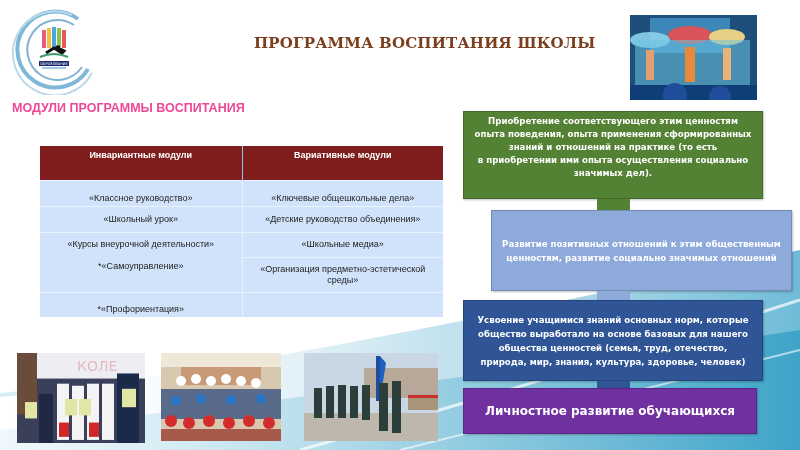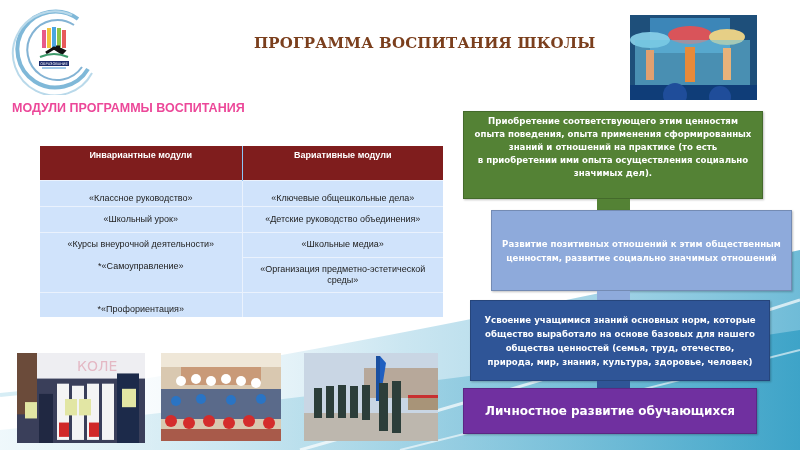--- a/index.html
+++ b/index.html
@@ -55,7 +55,7 @@
   }
   .box-green { left: 463px; top: 111px; width: 300px; height: 88px; background: #548235; font-size: 8.6px; line-height: 13px; align-items: flex-start; padding-top: 3px; }
   .box-light { left: 463px; top: 210px; width: 301px; height: 81px; background: #8eaadb; font-size: 8.6px; line-height: 14px; margin-left: 28px; }
-  .box-navy  { left: 463px; top: 300px; width: 300px; height: 81px; background: #2f5597; font-size: 8.6px; line-height: 14px; margin-left: 7px; }
+  .box-navy  { left: 463px; top: 300px; width: 300px; height: 81px; background: #2f5597; font-size: 8.6px; line-height: 14px; }
   .box-purple{ left: 463px; top: 388px; width: 294px; height: 46px; background: #7030a0; font-size: 12px; }
   .connector { position: absolute; left: 597px; width: 33px; }
   .conn-1 { top: 199px; height: 12px; background: #548235; }

